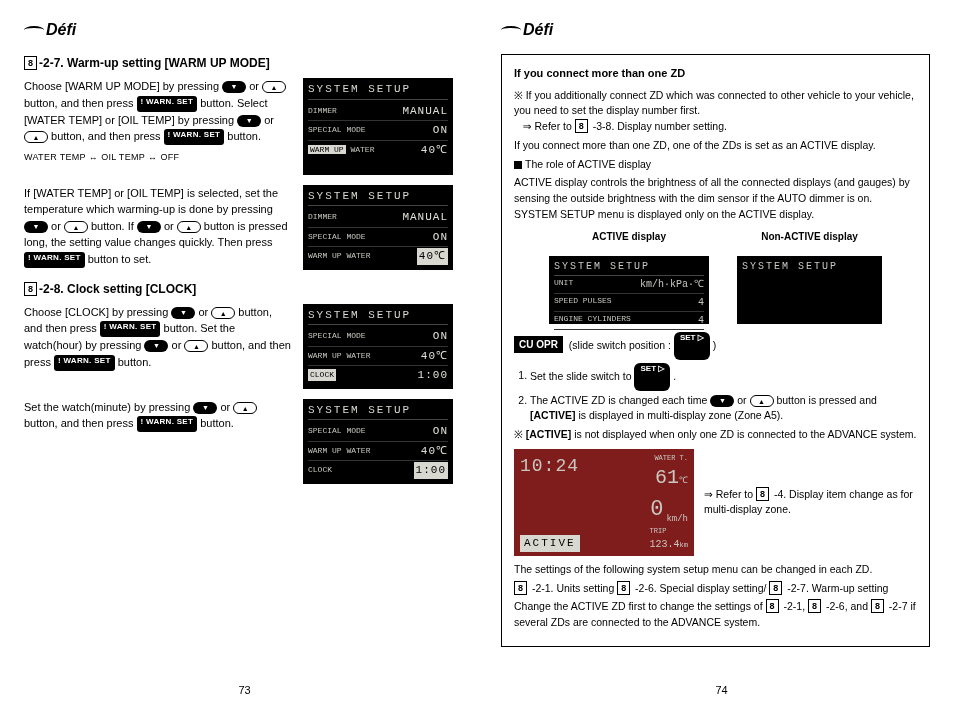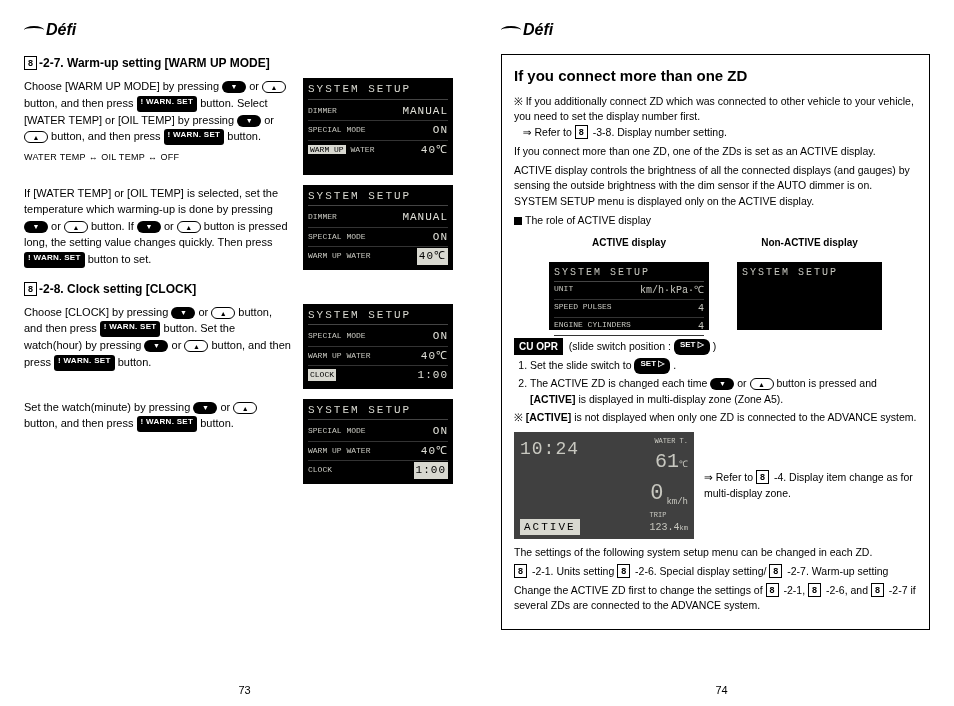--- a/index.html
+++ b/index.html
@@ -157,7 +157,7 @@
   }
   .right-title {
     font-weight: bold;
-    font-size: 15px;
+    font-size: 11px;
     margin-bottom: 6px;
   }
   .note { margin: 3px 0; font-size: 10.5px; }

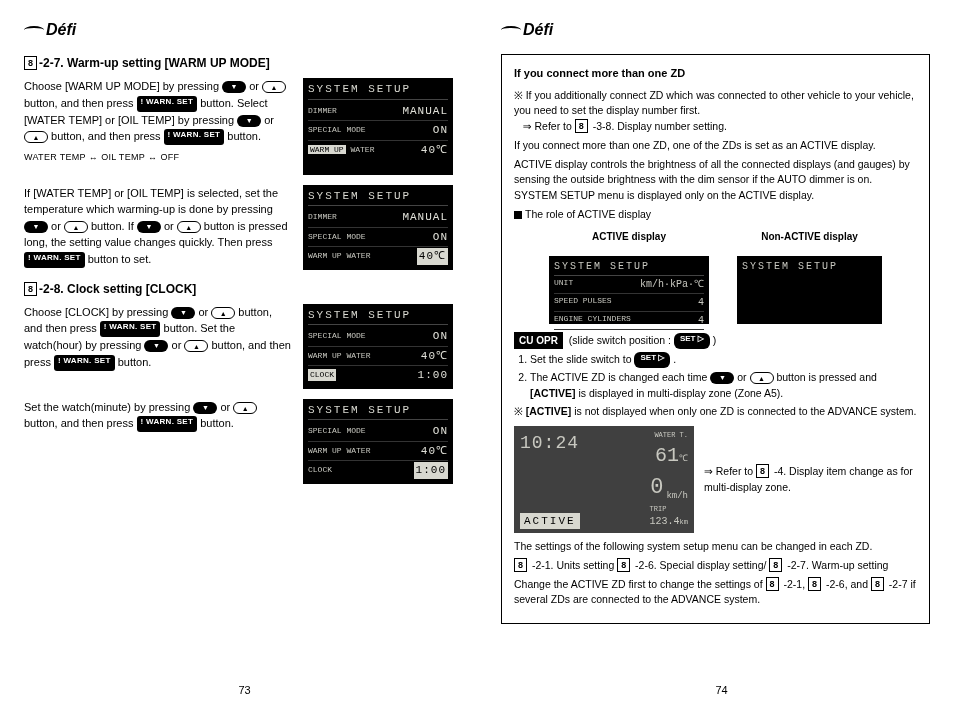--- a/index.html
+++ b/index.html
@@ -409,8 +409,8 @@
     </p>
 
     <p class="note">If you connect more than one ZD, one of the ZDs is set as an ACTIVE display.</p>
+    <p class="note"><span class="bsq"></span><span>The role of ACTIVE display</span></p>
     <p class="note">ACTIVE display controls the brightness of all the connected displays (and gauges) by sensing the outside brightness with the dim sensor if the AUTO dimmer is on.  SYSTEM SETUP menu is displayed only on the ACTIVE display.</p>
-    <p class="note"><span class="bsq"></span><span>The role of ACTIVE display</span></p>
 
     <div class="displays">
       <div class="disp-col">

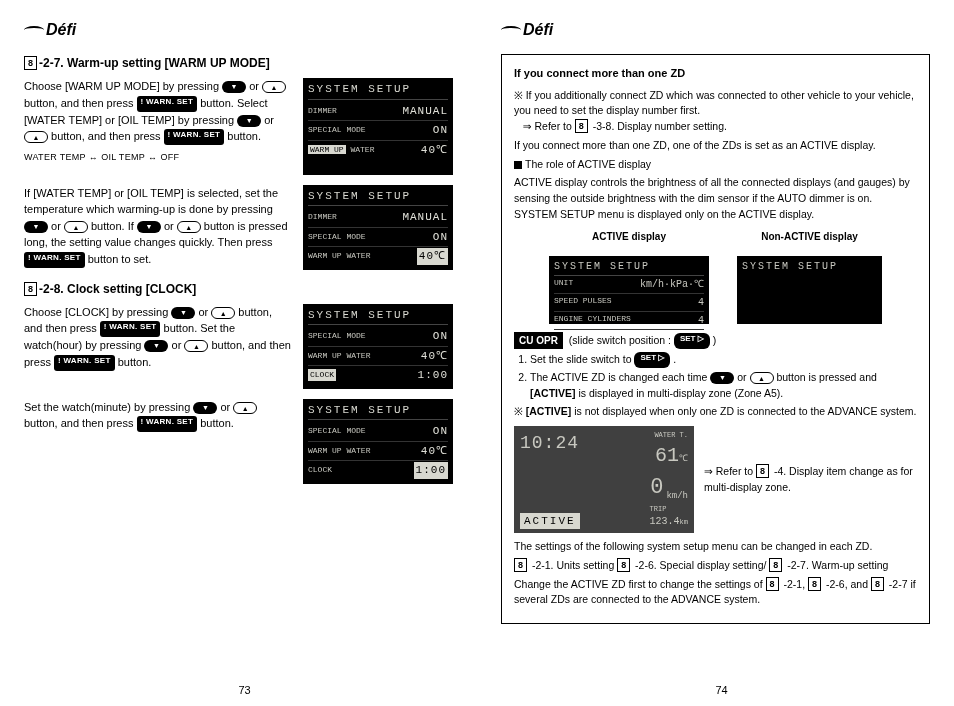--- a/index.html
+++ b/index.html
@@ -93,7 +93,7 @@
     font-size: 8px;
     font-weight: bold;
     line-height: 12px;
-    height: 16px;
+    height: 28px;
     vertical-align: middle;
   }
   .row {

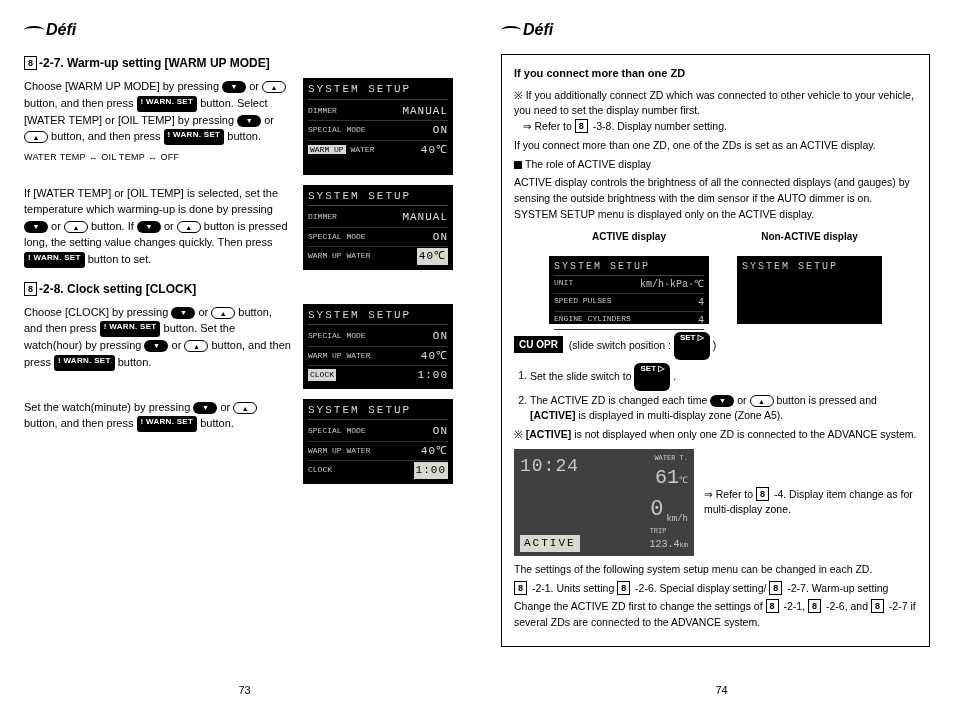--- a/index.html
+++ b/index.html
@@ -229,7 +229,7 @@
   ol.steps { margin: 3px 0 3px 16px; }
   ol.steps li { margin: 2px 0; font-size: 10.5px; }
   .bigzd {
-    background: #404040;
+    background: #7f1d1d;
     color: #c8c8c0;
     font-family: "Courier New", monospace;
     width: 180px;

